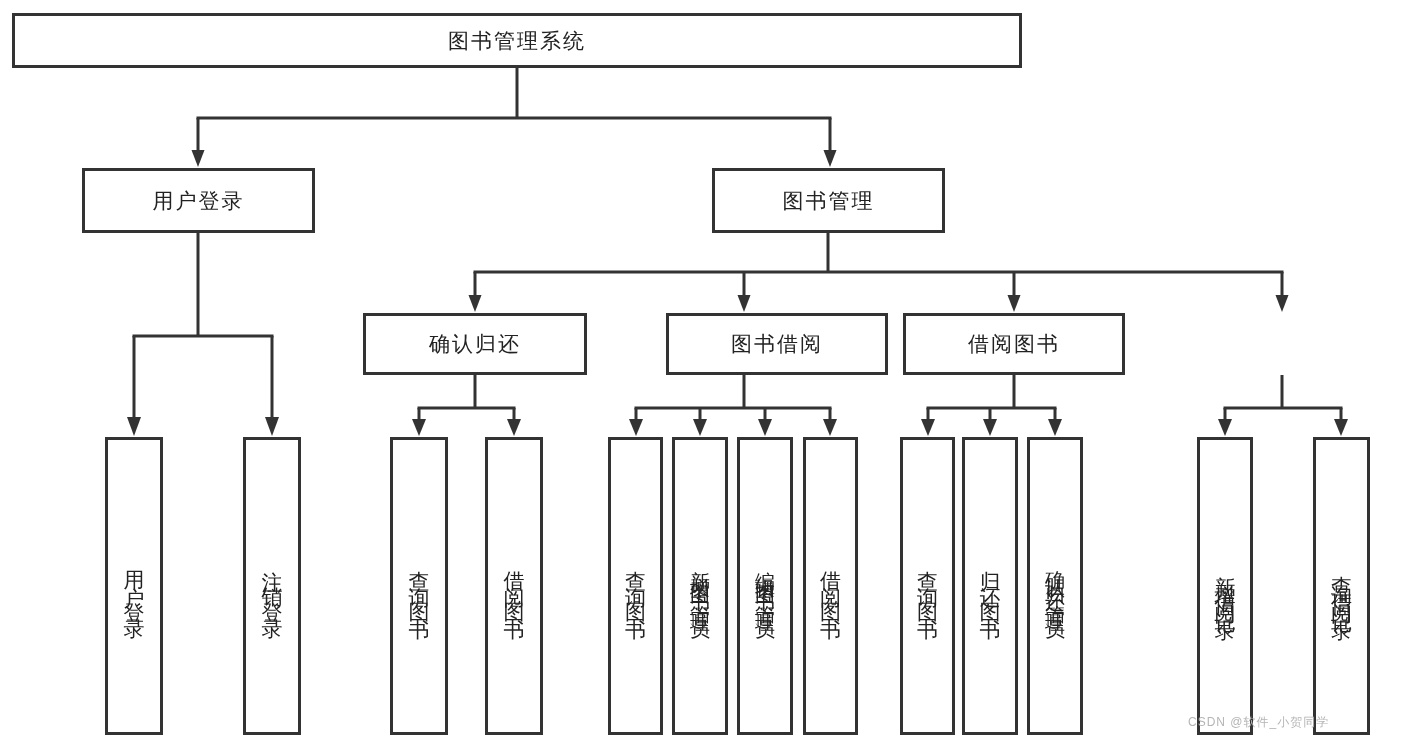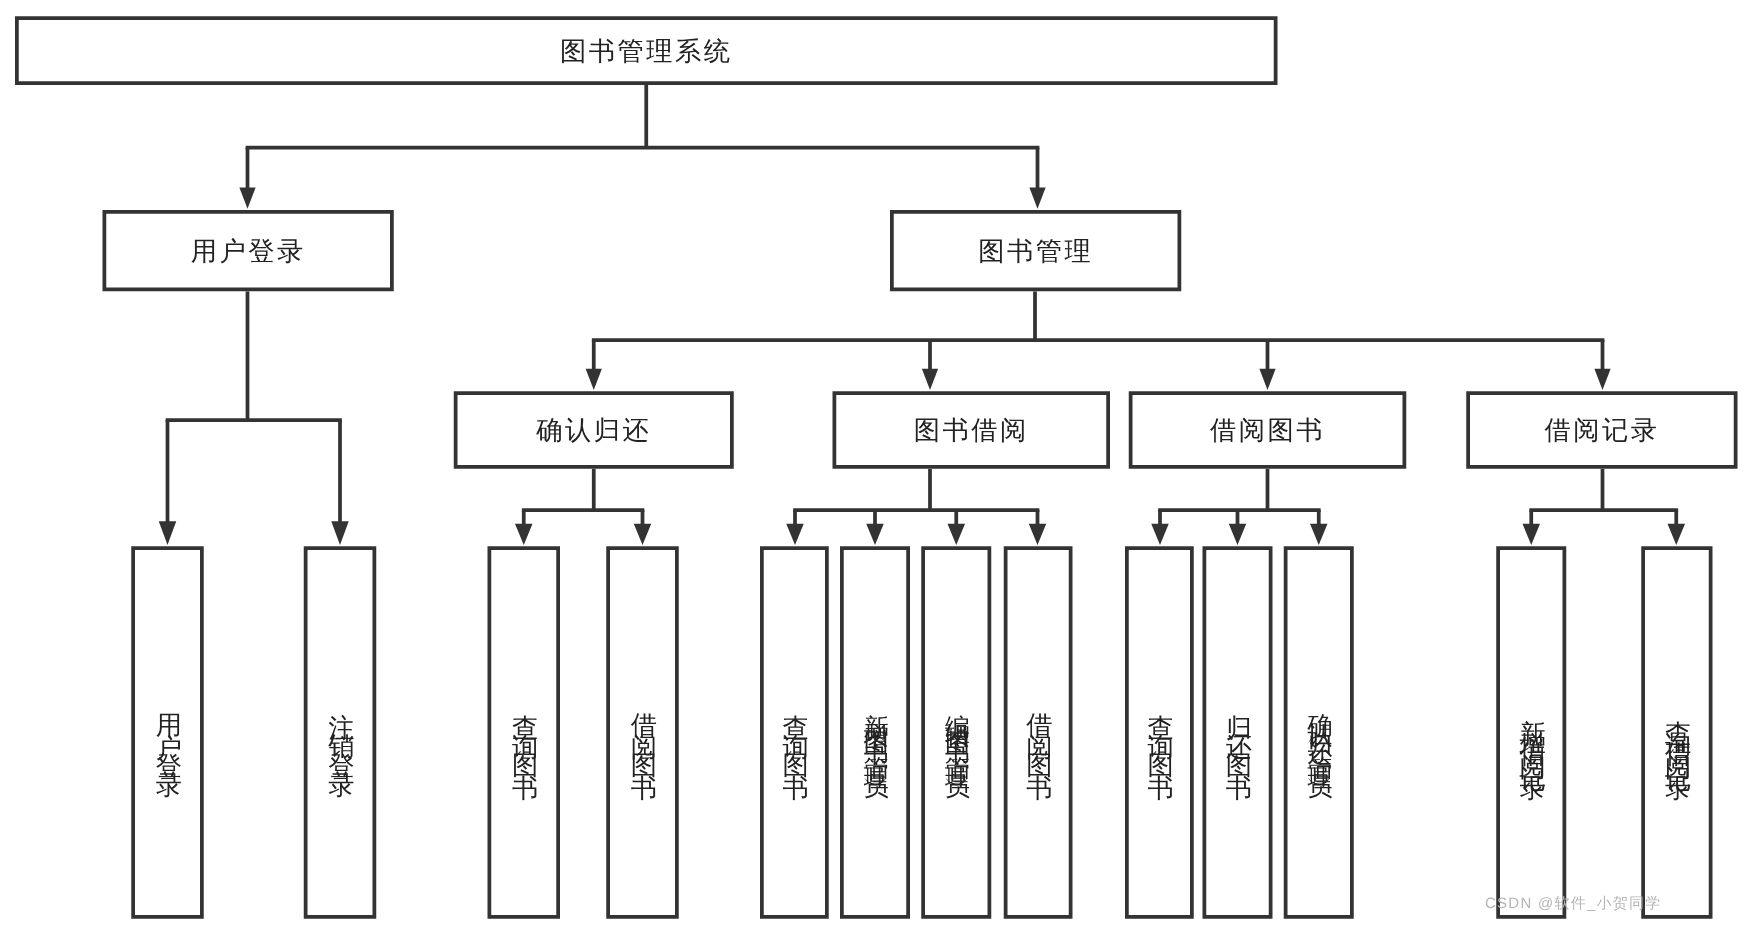--- a/index.html
+++ b/index.html
@@ -129,9 +129,6 @@
   <div class="node" style="left:903px;top:313px;width:222px;height:62px">
     <span>借阅图书</span>
   </div>
-  <div class="node" style="left:1173px;top:313px;width:217px;height:62px">
-    <span>借阅记录</span>
-  </div>
 
   <div class="leaf" style="left:105px;top:437px;width:58px;height:298px">
     <span>用户登录</span>

